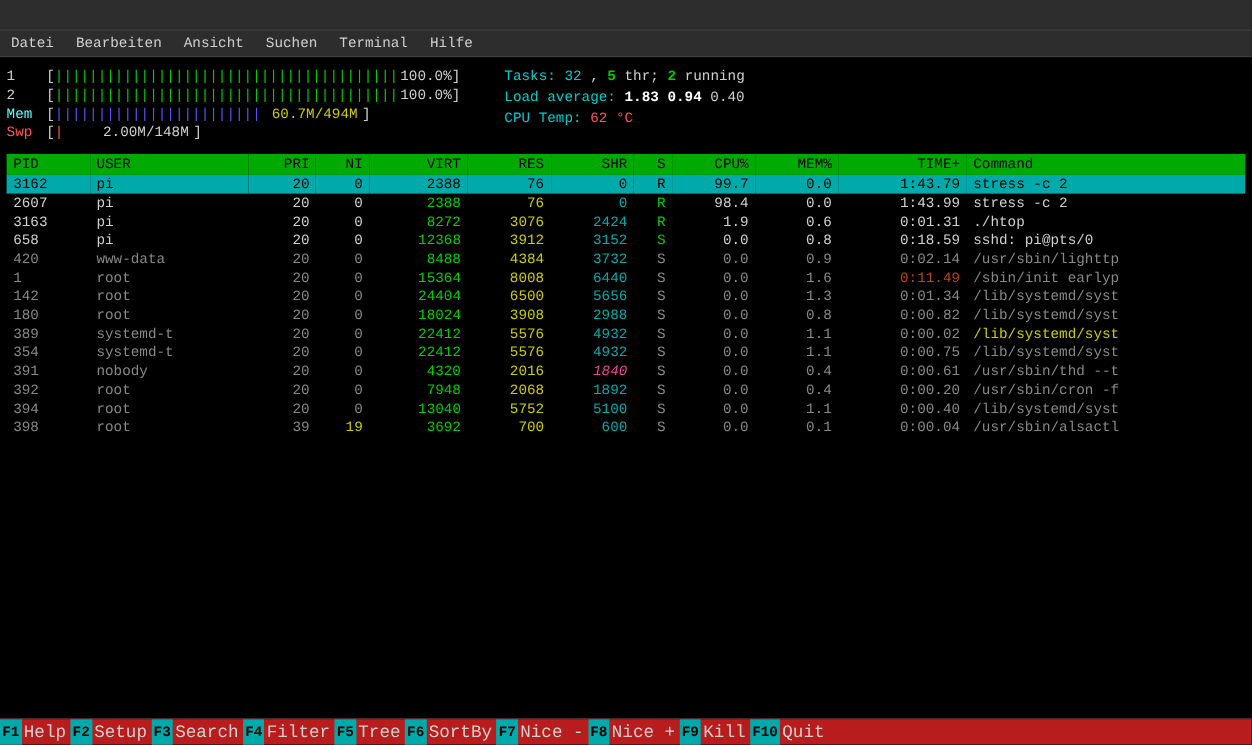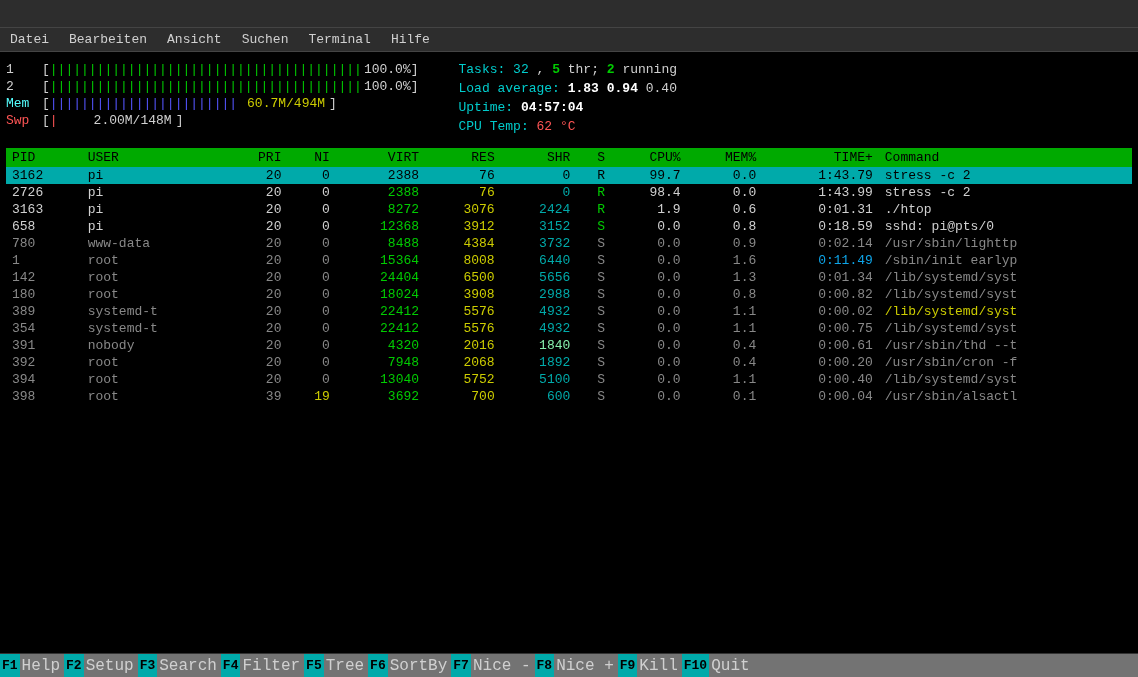--- a/index.html
+++ b/index.html
@@ -275,10 +275,6 @@
         <span style="color:#d0d0d0">0.40</span>
       </div>
 
-      <div class="stat-row">
-        <span class="stat-label">Uptime: </span>
-        <span style="color:#ffffff; font-weight:bold">04:57:04</span>
-      </div>
 
       <div class="stat-row">
         <span class="stat-label">CPU Temp: </span>

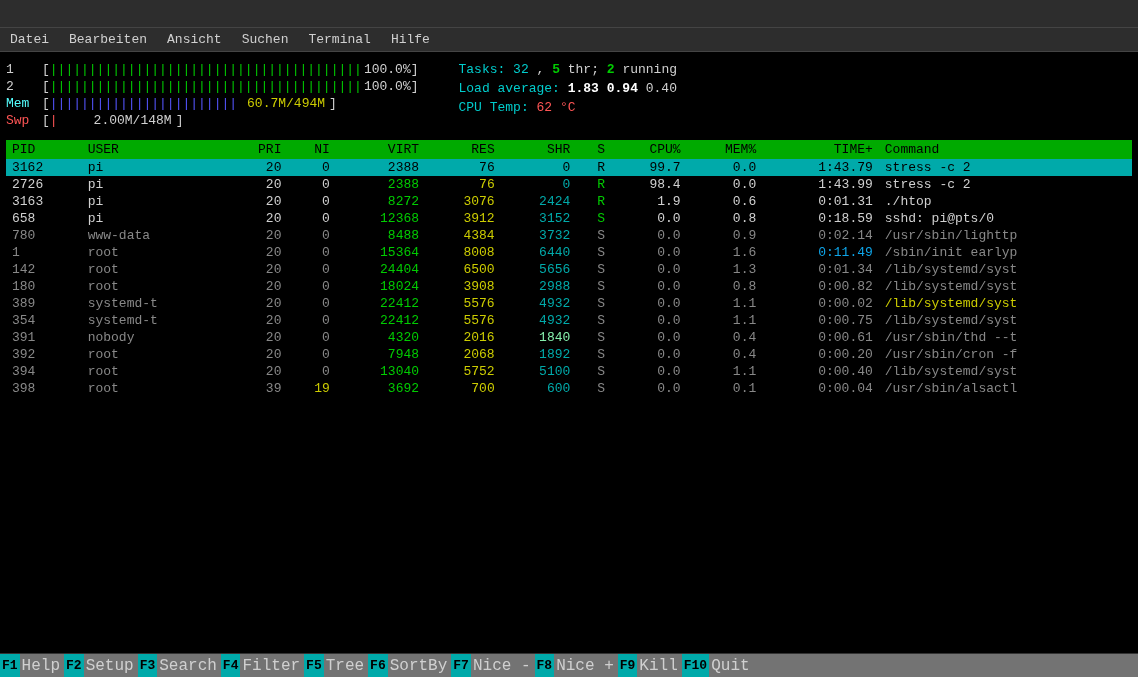--- a/index.html
+++ b/index.html
@@ -317,7 +317,7 @@
           <td class="col-cmd left">stress -c 2</td>
         </tr>
         <tr class="process-row">
-          <td class="col-pid left">2726</td>
+          <td class="col-pid left">2607</td>
           <td class="col-user left" style="color: rgb(208, 208, 208);">pi</td>
           <td class="col-pri">20</td>
           <td class="col-ni">0</td>

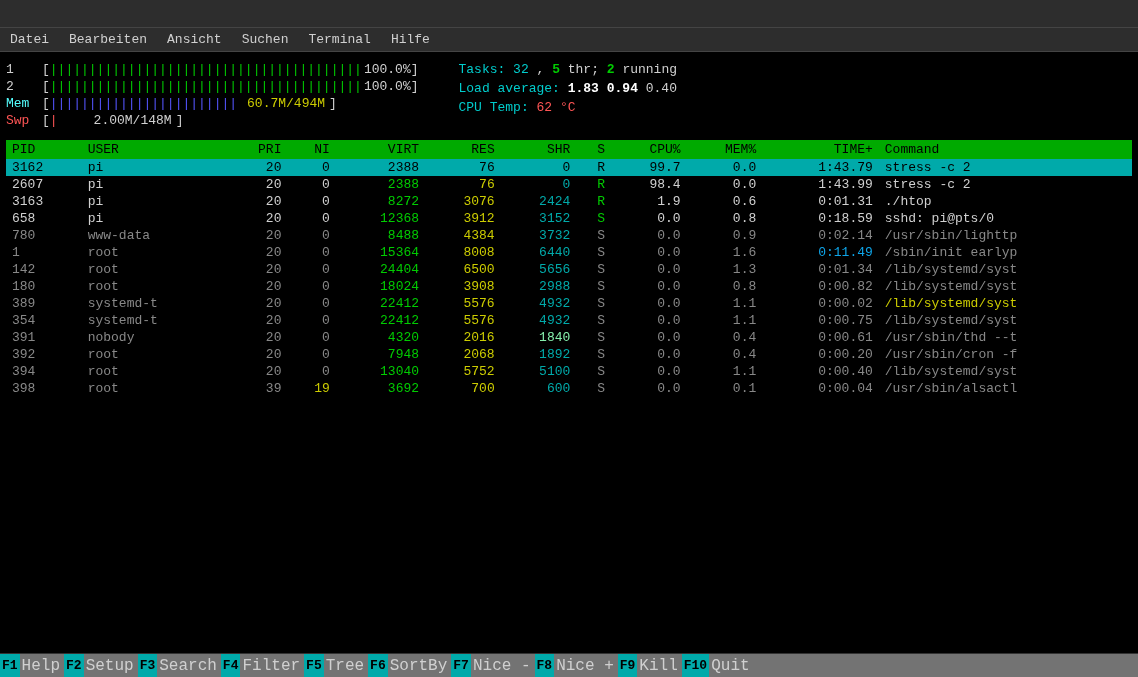--- a/index.html
+++ b/index.html
@@ -359,7 +359,7 @@
           <td class="col-cmd left">sshd: pi@pts/0</td>
         </tr>
         <tr class="process-row">
-          <td class="col-pid left" style="color: rgb(136, 136, 136);">780</td>
+          <td class="col-pid left" style="color: rgb(136, 136, 136);">420</td>
           <td class="col-user left" style="color: rgb(136, 136, 136);">www-data</td>
           <td style="color: rgb(136, 136, 136);">20</td>
           <td style="color: rgb(136, 136, 136);">0</td>

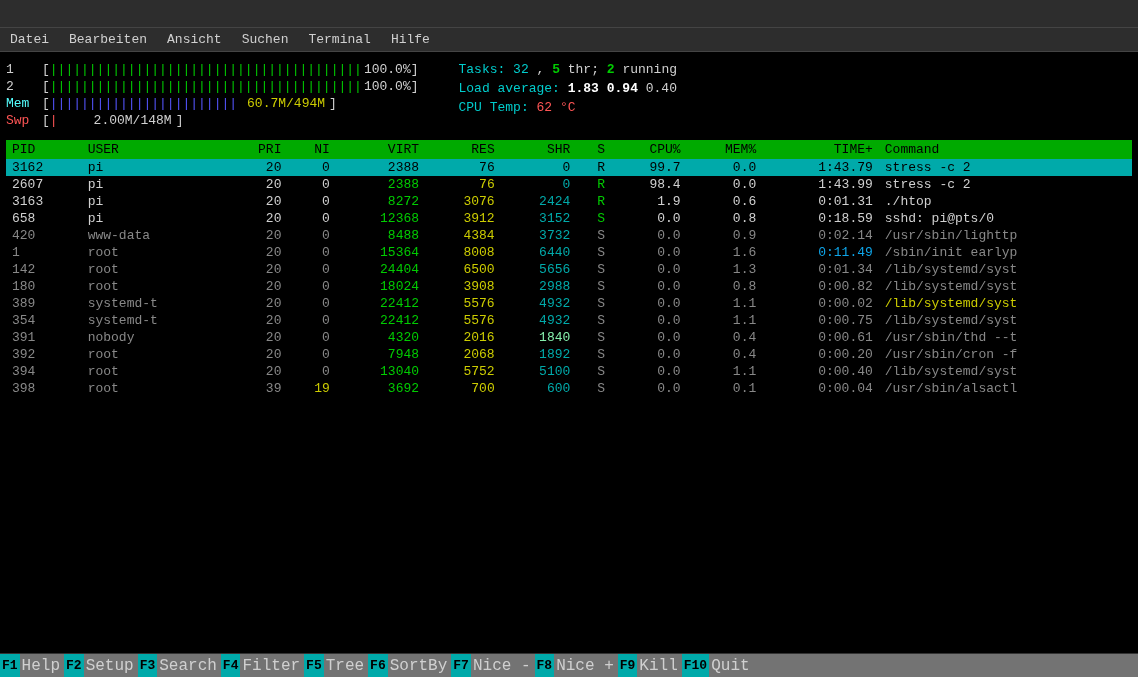--- a/index.html
+++ b/index.html
@@ -383,7 +383,7 @@
           <td style="color: rgb(136, 136, 136);">S</td>
           <td style="color: rgb(136, 136, 136);">0.0</td>
           <td style="color: rgb(136, 136, 136);">1.6</td>
-          <td style="color: #0ea5e9;">0:11.49</td>
+          <td style="color: #c2410c;">0:11.49</td>
           <td class="left" style="color: rgb(136, 136, 136);">/sbin/init earlyp</td>
         </tr>
         <tr class="process-row">

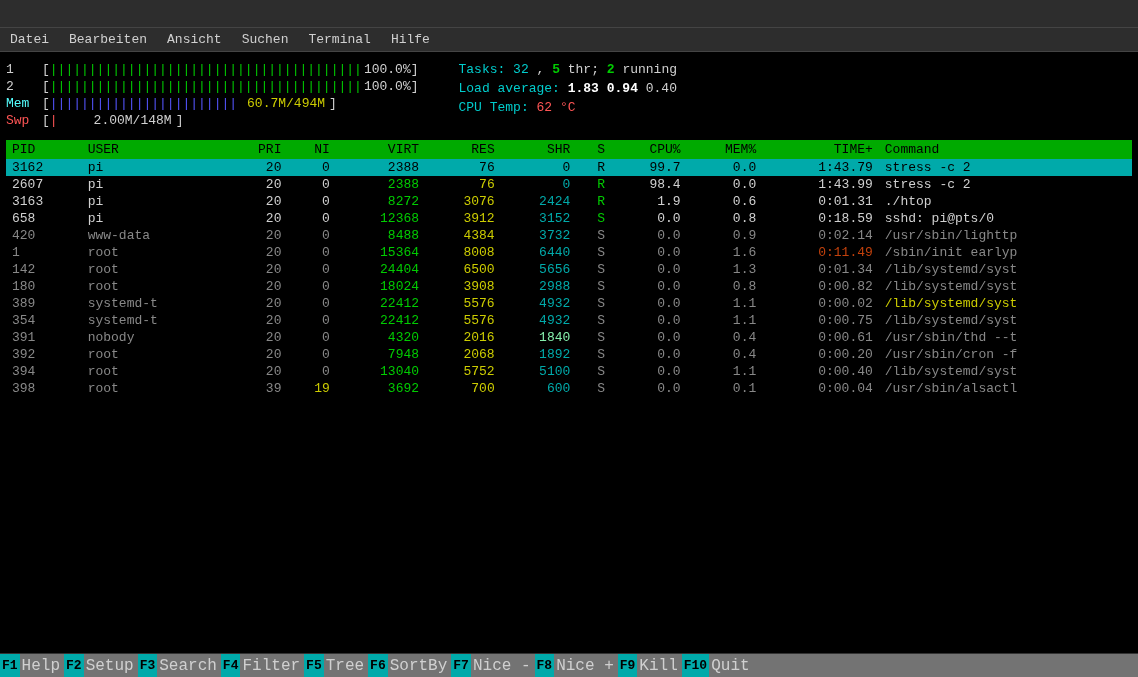--- a/index.html
+++ b/index.html
@@ -449,7 +449,7 @@
           <td style="color: rgb(136, 136, 136);">0</td>
           <td style="color: rgb(0, 204, 0);">4320</td>
           <td style="color: rgb(204, 204, 0);">2016</td>
-          <td style="color: #86efac;">1840</td>
+          <td style="color: #ec4899; font-style: italic;">1840</td>
           <td style="color: rgb(136, 136, 136);">S</td>
           <td style="color: rgb(136, 136, 136);">0.0</td>
           <td style="color: rgb(136, 136, 136);">0.4</td>

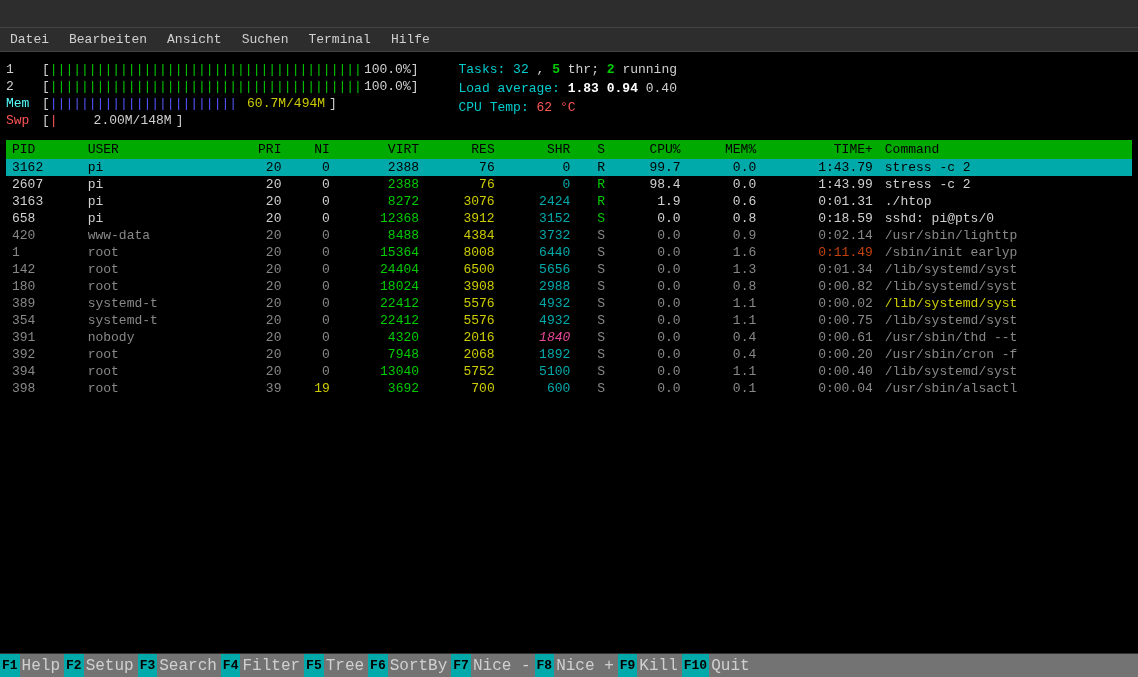--- a/index.html
+++ b/index.html
@@ -501,7 +501,7 @@
       </tbody>
   </table>
 
-  <div class="funcbar" style="background:#737373; border-top:1px solid #333;">
+  <div class="funcbar" style="background:#b91c1c; border-top:1px solid #333;">
   <div class="func-item">
         <span class="func-num">F1</span>
         <span class="func-label">Help</span>

